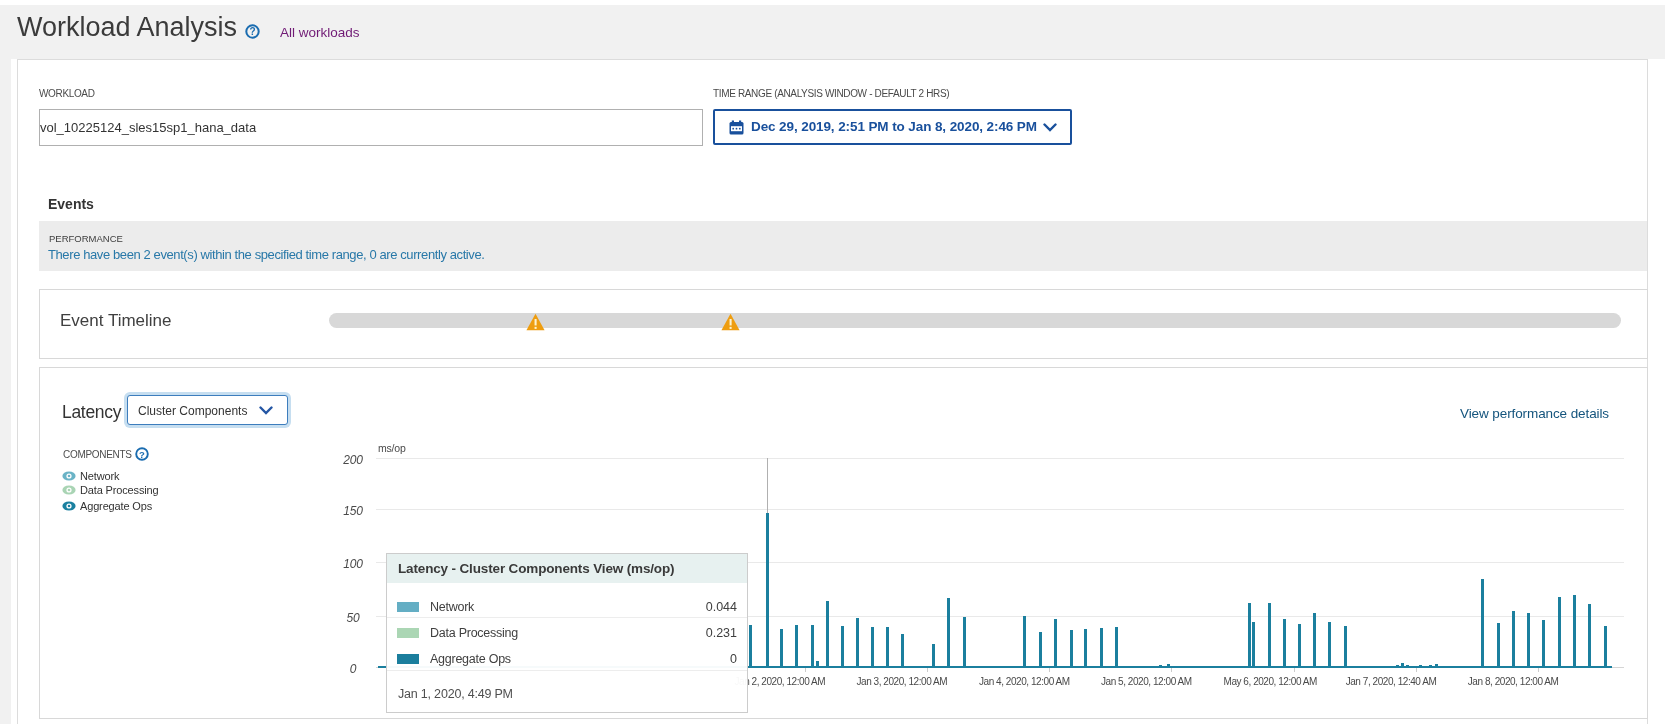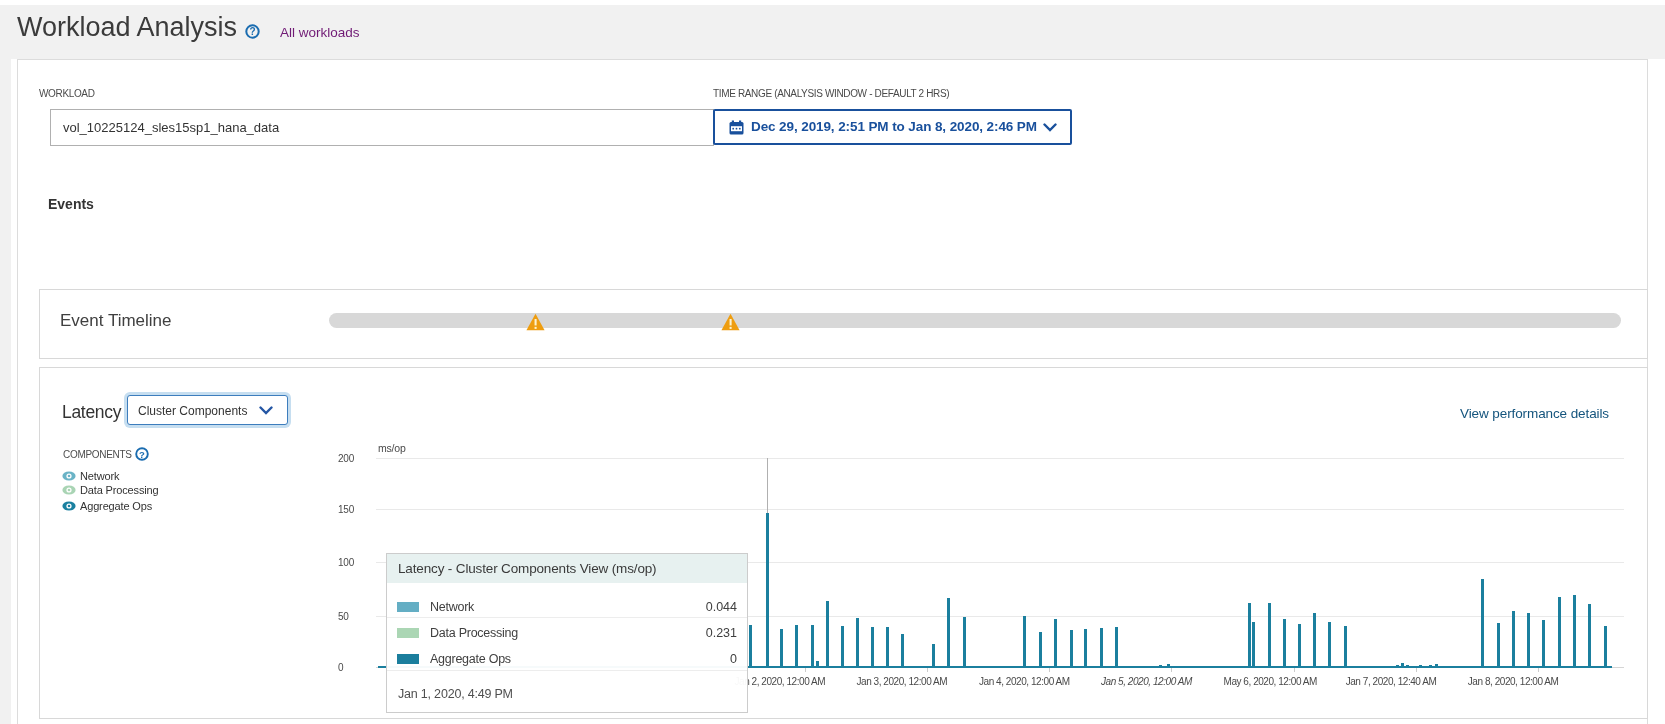--- a/index.html
+++ b/index.html
@@ -12,7 +12,7 @@
 #container { left:17px; top:59px; width:1631px; height:680px; background:#fff; border:1px solid #dcdcdc; border-bottom:none; }
 .lbl { font-size:10px; color:#4a4a4a; letter-spacing:-0.35px; }
 #wl-lbl { left:21px; top:28px; }
-#wl-input { left:32px; top:49px; width:664px; height:37px; border:1px solid #b0b0b0; background:#fff; font-size:13px; color:#333; line-height:36px; padding-left:12px; }
+#wl-input { left:21px; top:49px; width:664px; height:37px; border:1px solid #b0b0b0; background:#fff; font-size:13px; color:#333; line-height:36px; }
 #tr-lbl { left:695px; top:28px; }
 #tr-btn { left:695px; top:49px; width:359px; height:36px; border:2px solid #19509c; border-radius:2px; background:#fff; }
 #tr-txt { left:36px; top:8px; font-size:13.5px; font-weight:bold; color:#19509c; white-space:nowrap; letter-spacing:-0.1px; }

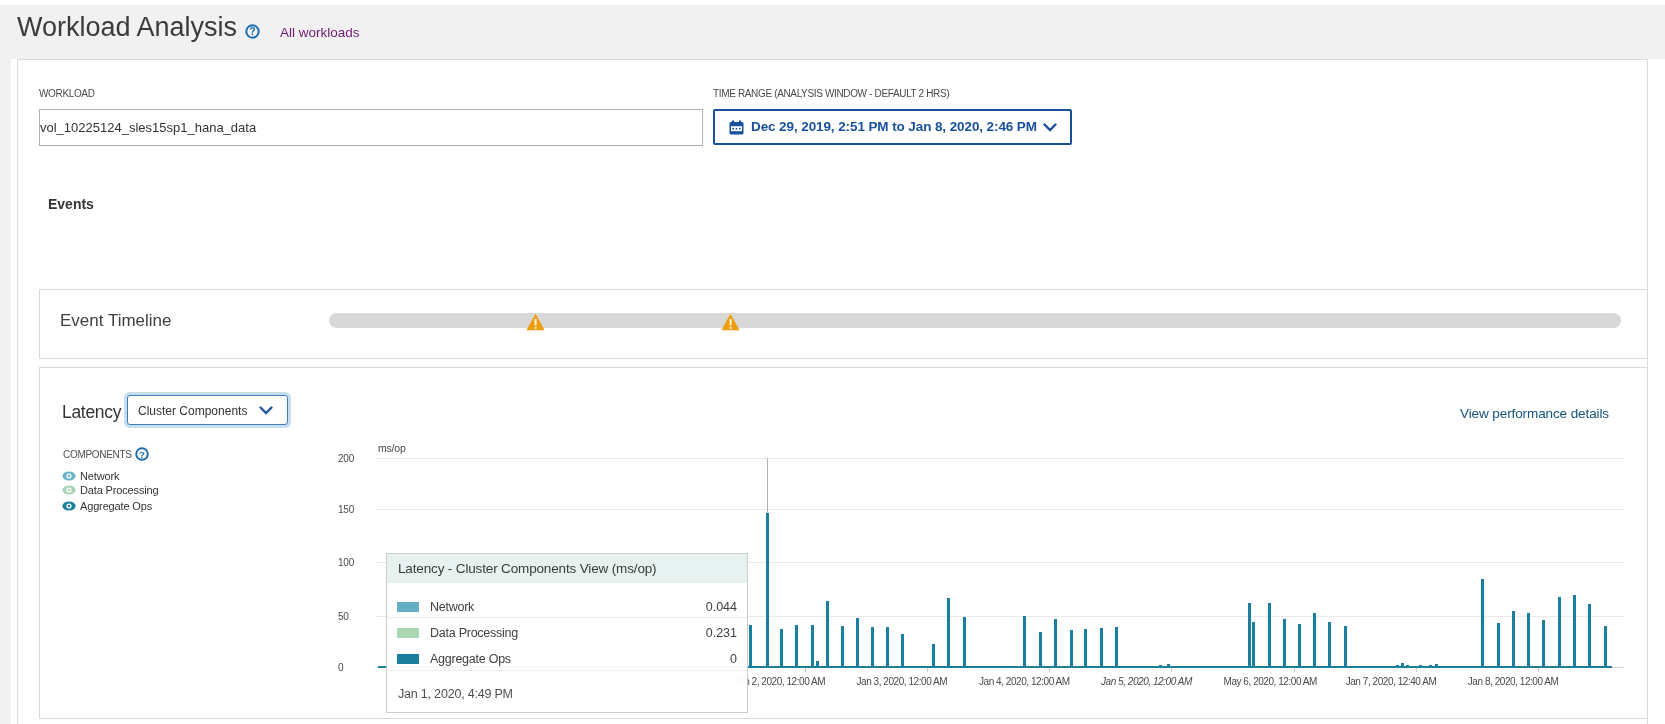--- a/index.html
+++ b/index.html
@@ -72,6 +72,10 @@
     </svg>
   </div>
   <div class="abs" id="events">Events</div>
+  <div class="abs" id="perfbar">
+    <div class="abs" id="perf-lbl">PERFORMANCE</div>
+    <div class="abs" id="perf-link">There have been 2 event(s) within the specified time range, 0 are currently active.</div>
+  </div>
 
   <div class="abs" id="et-panel">
     <div class="abs" id="et-title">Event Timeline</div>

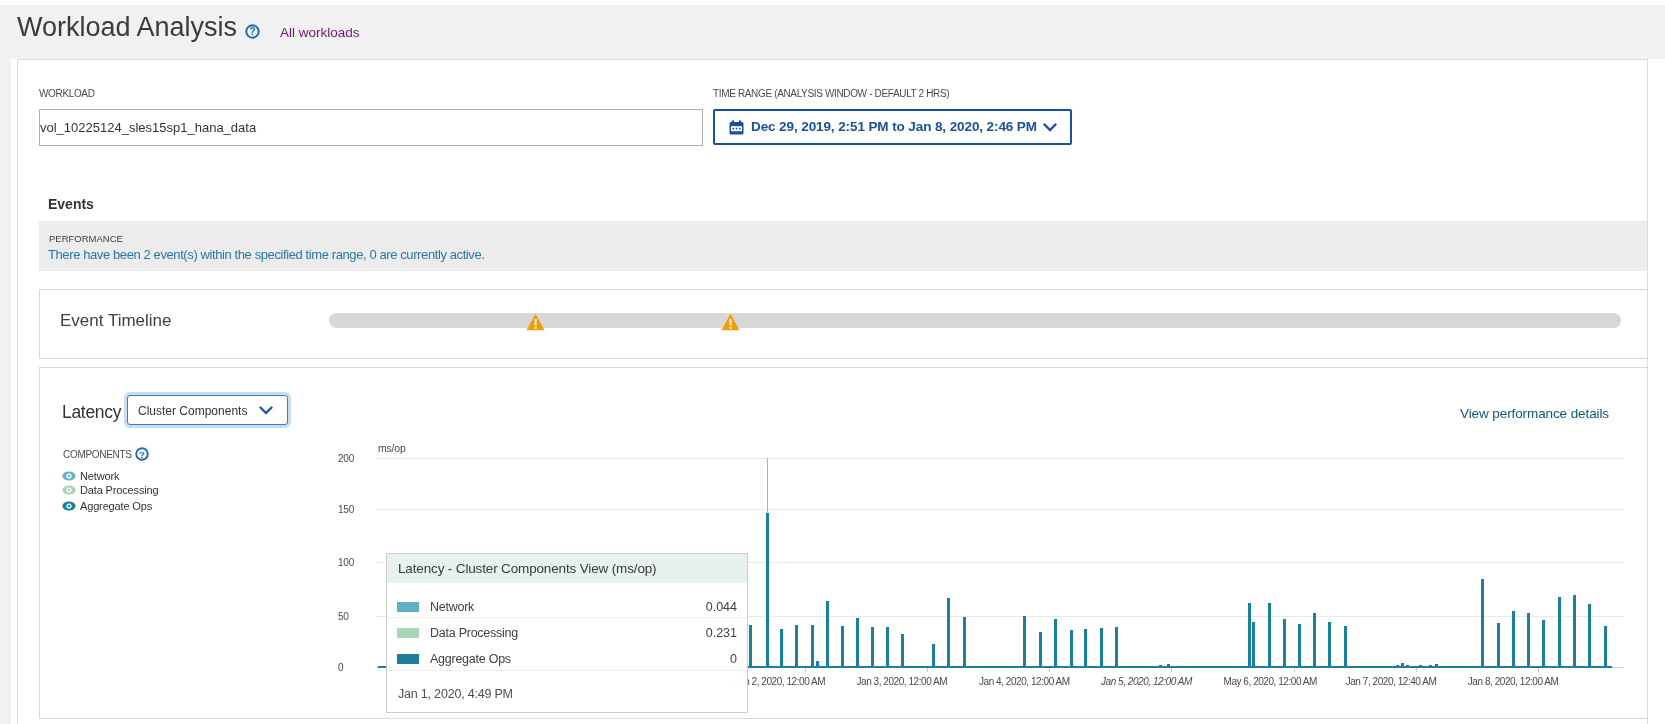--- a/index.html
+++ b/index.html
@@ -32,7 +32,7 @@
 #comp-lbl { left:23px; top:81px; font-size:10px; color:#4d4d4d; letter-spacing:-0.3px; }
 .leg-txt { font-size:11px; color:#333; letter-spacing:-0.15px; }
 #msop { left:338px; top:74px; font-size:10.5px; color:#4a4a4a; letter-spacing:-0.2px; }
-.ylab { font-size:10px; color:#4a4a4a; width:30px; text-align:left; letter-spacing:-0.2px; }
+.ylab { font-size:12px; color:#4a4a4a; width:30px; text-align:center; letter-spacing:-0.2px;font-style:italic; }
 .xlab { font-size:10px; color:#4a4a4a; width:140px; letter-spacing:-0.45px; }
 #tooltip { left:386px; top:553px; width:362px; height:160px; background:rgba(255,255,255,0.96); border:1px solid #ccc; }
 #tt-head { left:0; top:0; width:360px; height:29px; background:#e7f1f0; }

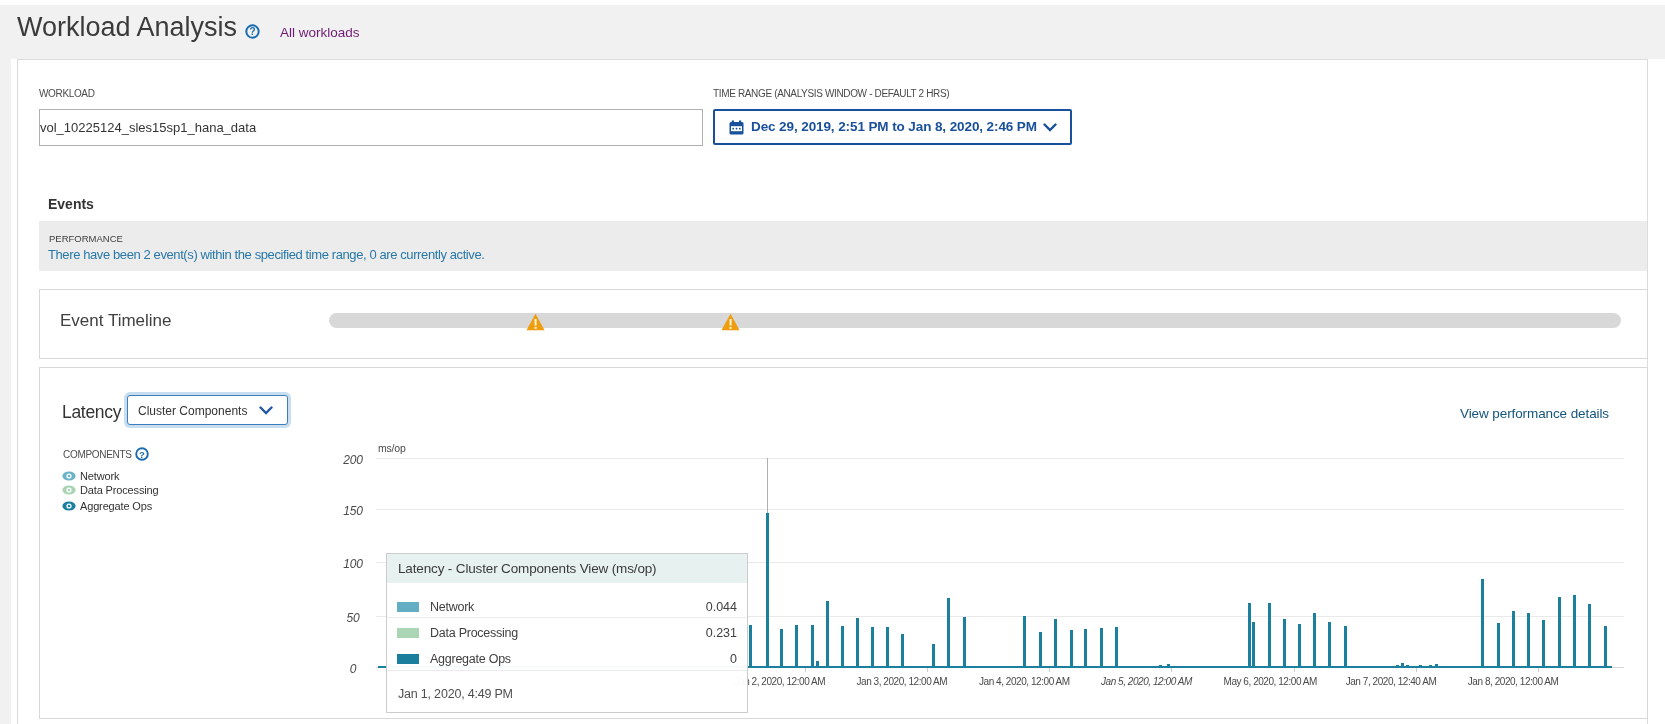--- a/index.html
+++ b/index.html
@@ -36,7 +36,7 @@
 .xlab { font-size:10px; color:#4a4a4a; width:140px; letter-spacing:-0.45px; }
 #tooltip { left:386px; top:553px; width:362px; height:160px; background:rgba(255,255,255,0.96); border:1px solid #ccc; }
 #tt-head { left:0; top:0; width:360px; height:29px; background:#e7f1f0; }
-#tt-title { left:11px; top:7px; font-size:13.5px; font-weight:normal; color:#3a3a3a; letter-spacing:-0.15px; }
+#tt-title { left:11px; top:7px; font-size:13.5px; font-weight:bold; color:#3a3a3a; letter-spacing:-0.15px; }
 .tt-row-lbl { font-size:12.5px; color:#404040; letter-spacing:-0.25px; }
 .tt-val { font-size:12.5px; color:#404040; }
 #tt-foot { left:11px; top:133px; font-size:12.5px; color:#4f4f4f; letter-spacing:-0.2px; }

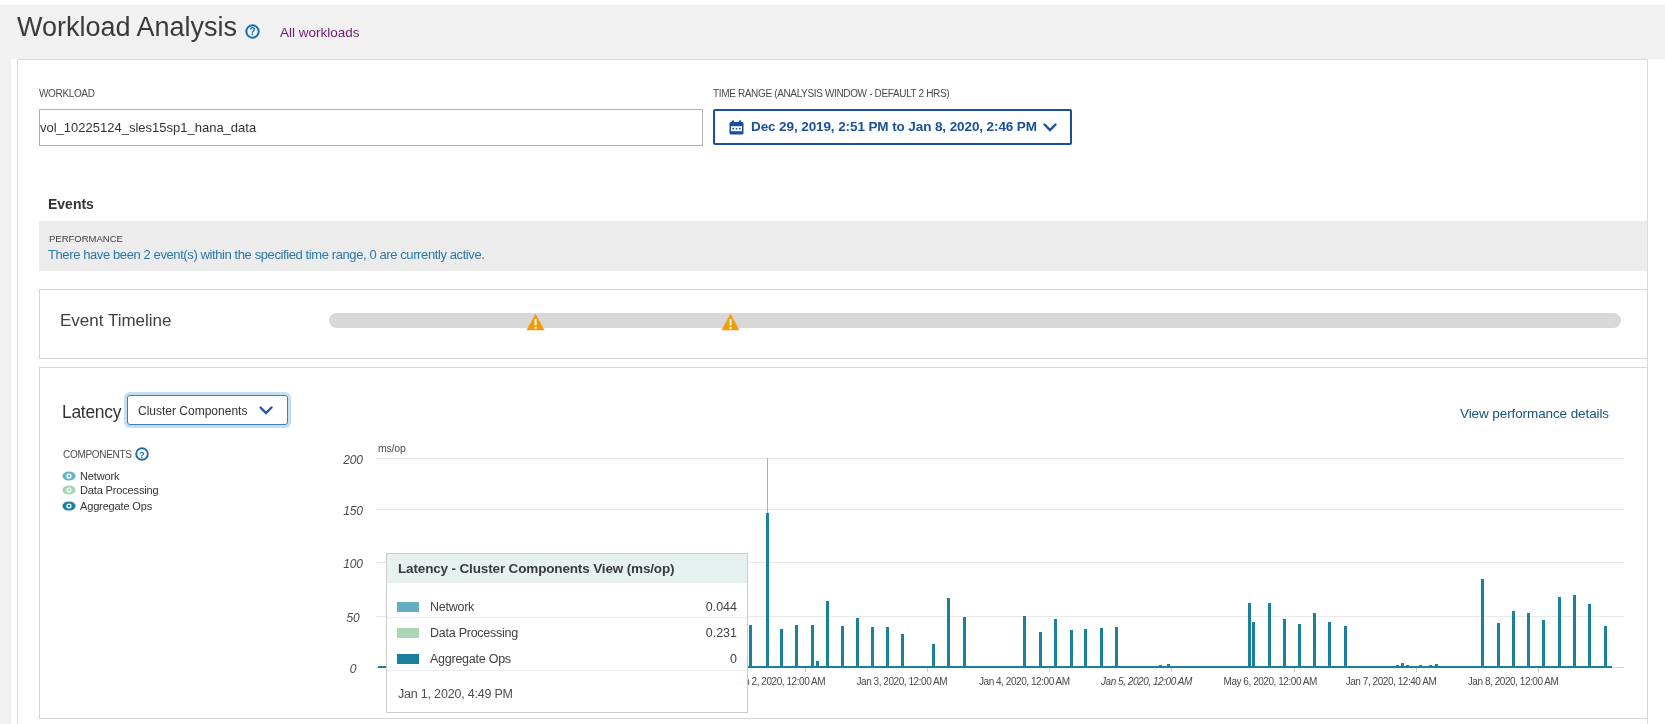--- a/index.html
+++ b/index.html
@@ -194,7 +194,7 @@
       <div class="abs" style="left: 1009px; top: 300px; width: 1px; height: 4px; background: rgb(204, 204, 204);"></div>
       <div class="abs xlab" style="left: 939px; top: 308px;">Jan 4, 2020, 12:00 AM</div>
       <div class="abs" style="left: 1131px; top: 300px; width: 1px; height: 4px; background: rgb(204, 204, 204);"></div>
-      <div class="abs xlab" style="left: 1061px; top: 308px; font-style: italic;">Jan 5, 2020, 12:00 AM</div>
+      <div class="abs xlab" style="left: 1061px; top: 308px;">Jan 5, 2020, 12:00 AM</div>
       <div class="abs" style="left: 1253.5px; top: 300px; width: 1px; height: 4px; background: rgb(204, 204, 204);"></div>
       <div class="abs xlab" style="left: 1183.5px; top: 308px;">May 6, 2020, 12:00 AM</div>
       <div class="abs" style="left: 1375.7px; top: 300px; width: 1px; height: 4px; background: rgb(204, 204, 204);"></div>

